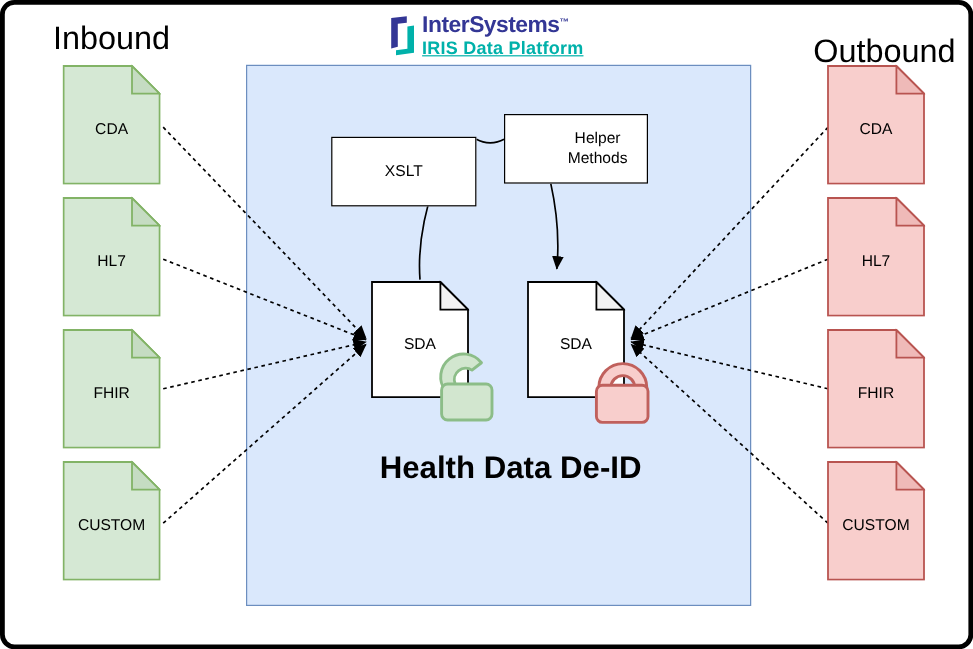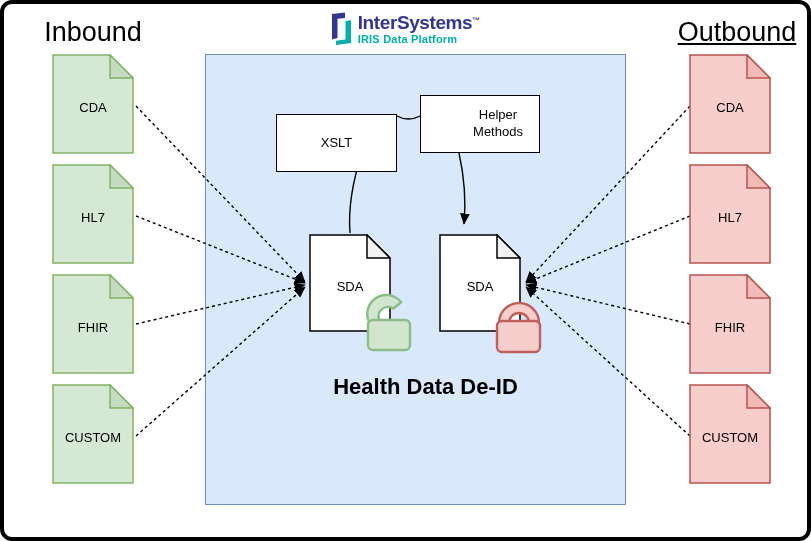--- a/index.html
+++ b/index.html
@@ -12,7 +12,7 @@
   .logo-texts { display:flex; flex-direction:column; line-height:1; }
   .logo-brand { font-size:19px; font-weight:bold; color:#333695; letter-spacing:-0.4px; }
   .logo-tm { font-size:8px; vertical-align:super; font-weight:bold; color:#333695; }
-  .logo-sub { font-size:11px; font-weight:bold; color:#00b1aa; margin-top:2px; letter-spacing:0.2px; }
+  .logo-sub { font-size:15px; font-weight:bold; color:#00b1aa; margin-top:2px; letter-spacing:0.2px;text-decoration:underline; }
   
   .col-header { position:absolute; width:130px; text-align:center; font-size:27px; color:#000; }
   

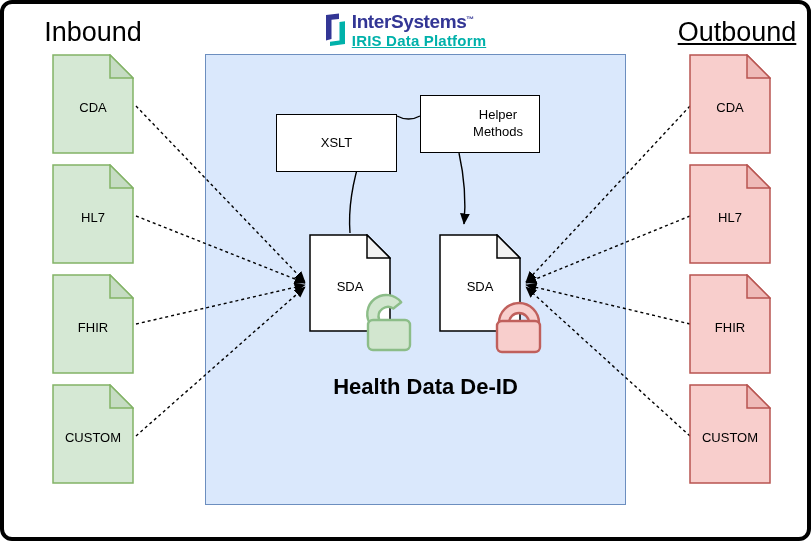--- a/index.html
+++ b/index.html
@@ -62,7 +62,7 @@
   </div>
 
   <div class="col-header" style="left:24px; top:13px;">Inbound</div>
-  <div class="col-header" style="left:668px; top:13px;text-decoration:underline;">Outbound</div>
+  <div class="col-header" style="left:668px; top:24px;">Outbound</div>
 
   <div class="pipeline-box"></div>
   <div class="pipeline-title">Health Data De-ID</div>

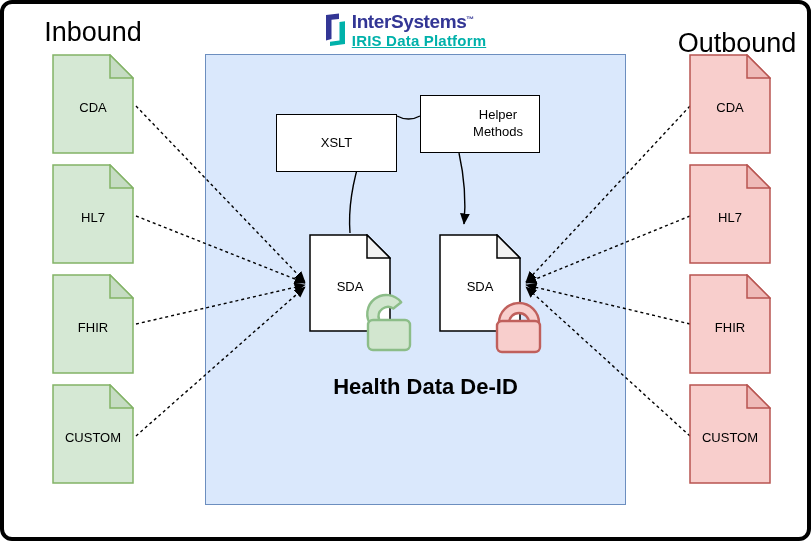--- a/index.html
+++ b/index.html
@@ -22,7 +22,7 @@
   }
   .pipeline-title {
     position:absolute; left:201px; top:370px; width:441px; text-align:center;
-    font-size:22px; font-weight:bold; color:#000; z-index:3;
+    font-size:26px; font-weight:bold; color:#000; z-index:3;
   }
   
   .proc-box {

